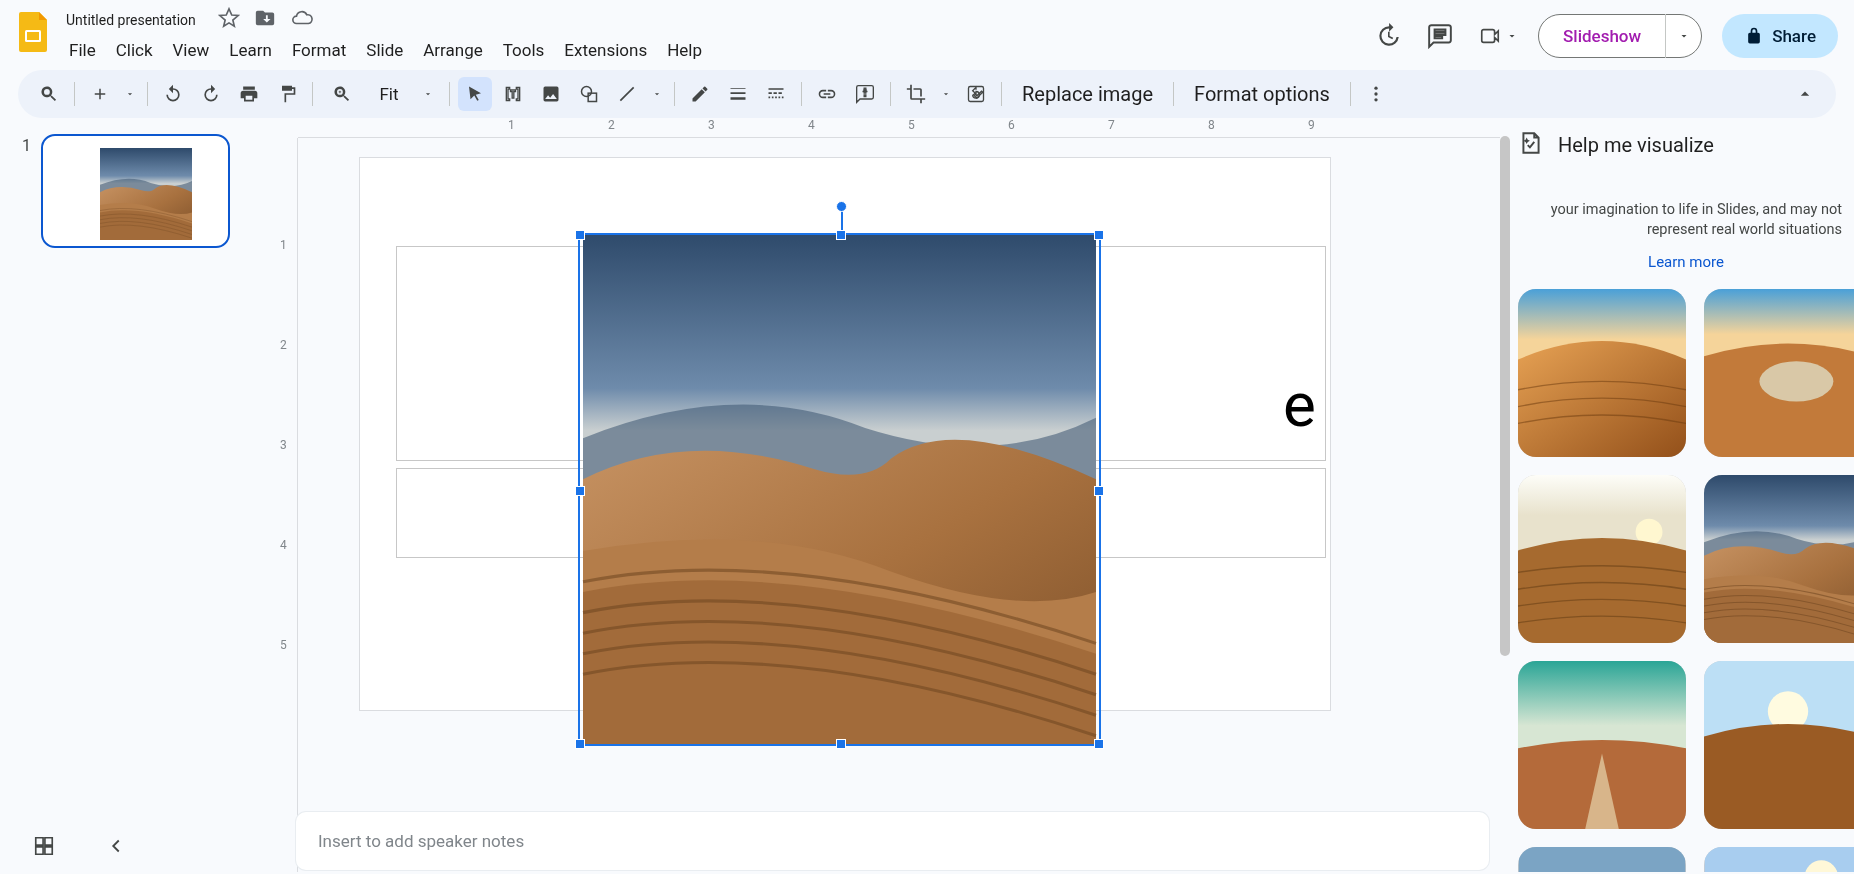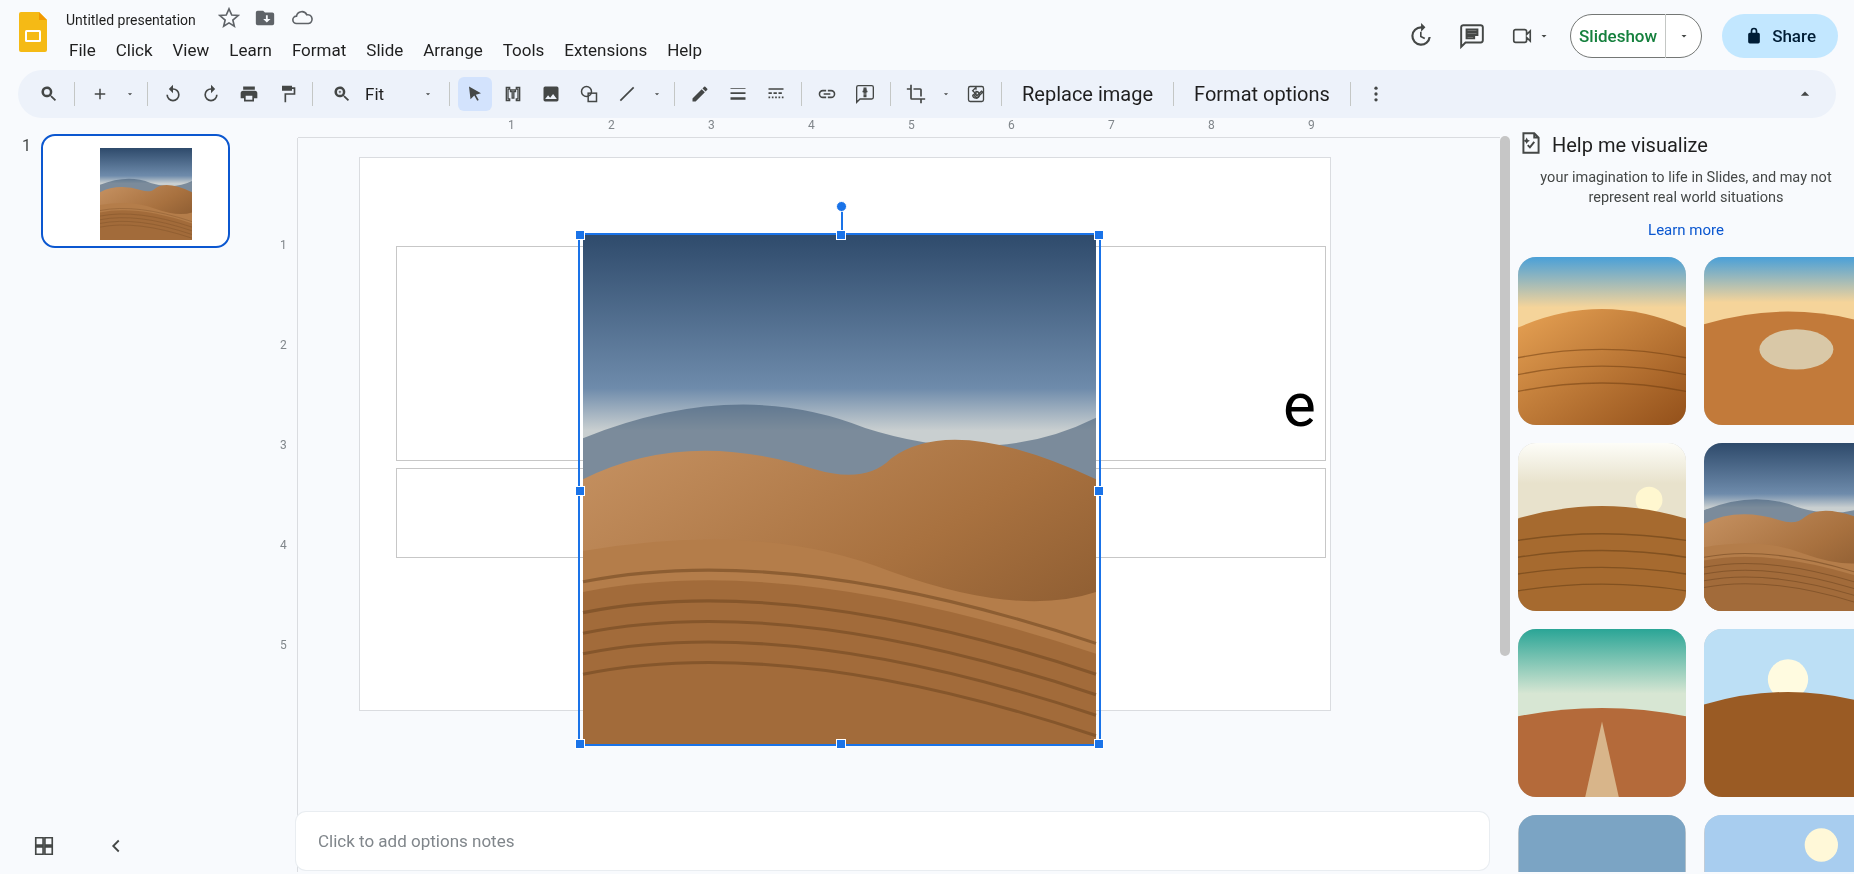--- a/index.html
+++ b/index.html
@@ -20,7 +20,7 @@
 .icon-btn svg { fill:#444746;}
 .meet-btn { display:flex; align-items:center; gap:2px;}
 .slideshow-btn { display:flex; align-items:center; border:1px solid #747775; border-radius:24px; height:44px; background:#fff;}
-.slideshow-btn .lbl { padding:0 8px; font-size:17px; color:#15803d; font-weight:500;}
+.slideshow-btn .lbl { padding:0 24px; font-size:17px; color:#a21caf; font-weight:500;}
 .slideshow-btn .drop { border-left:1px solid #c4c7c5; width:36px; height:44px; display:flex; align-items:center; justify-content:center;}
 .share-btn { display:flex; align-items:center; gap:8px; background:#c2e7ff; border-radius:24px; height:44px; padding:0 22px; font-size:17px; color:#001d35; font-weight:500;}
 

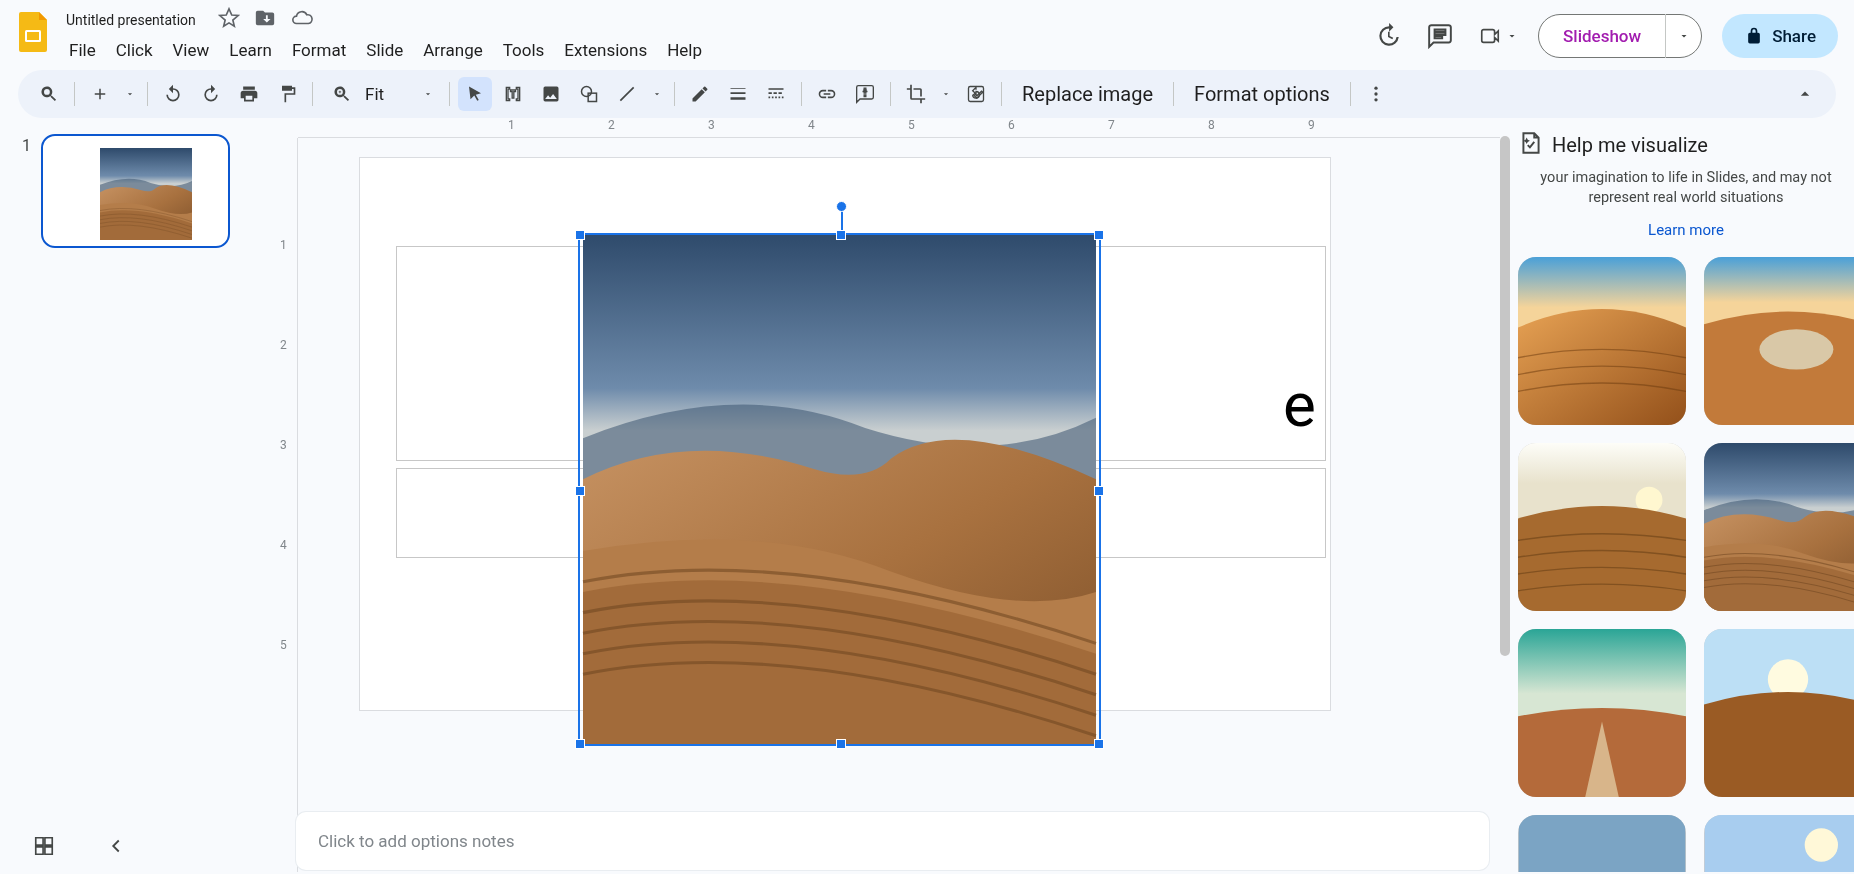--- a/index.html
+++ b/index.html
@@ -32,7 +32,7 @@
 .tbtn svg { fill:#444746;}
 .tsep { width:1px; height:24px; background:#c4c7c5; margin:0 4px;}
 .zoom-box { display:flex; align-items:center; gap:6px; border-radius:6px; padding:0 4px;}
-.zoom-txt { font-size:17px; color:#1f1f1f; min-width:48px;}
+.zoom-txt { font-size:17px; color:#1f1f1f; min-width:48px;text-align:center;}
 .text-btn { font-size:20px; color:#1f1f1f; padding:0 12px; height:34px; display:flex; align-items:center; border-radius:6px; cursor:pointer;}
 .toolbar-collapse { margin-left:auto;}
 

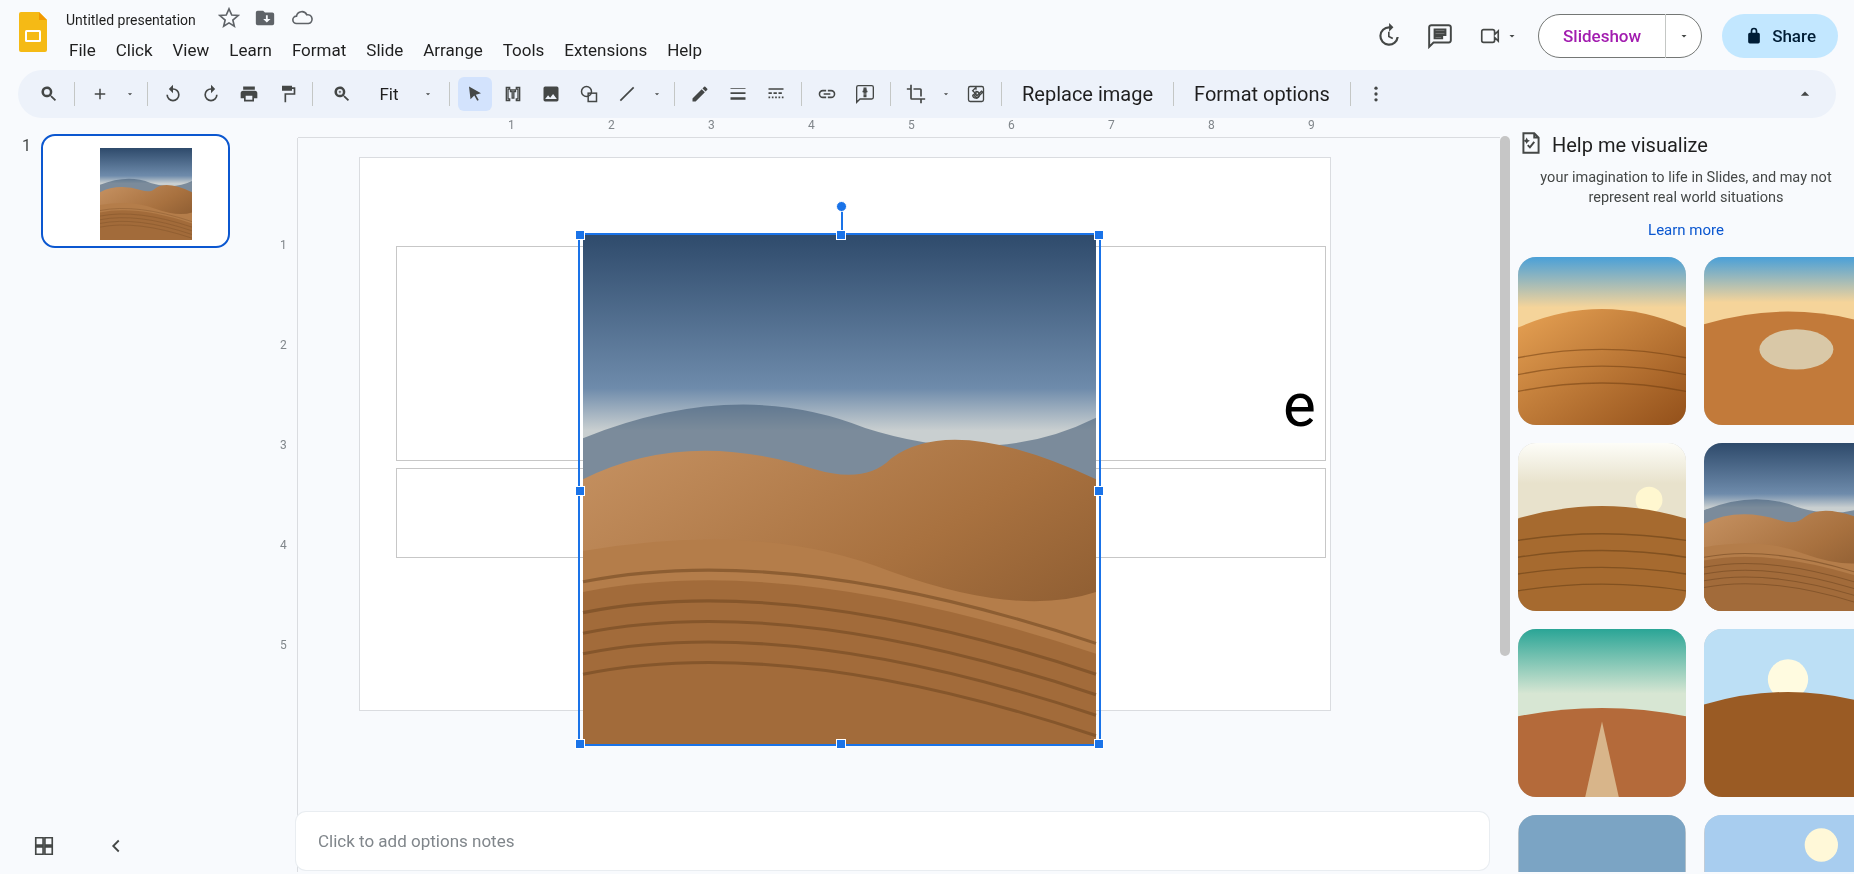--- a/index.html
+++ b/index.html
@@ -66,7 +66,7 @@
 
 
 .side-panel { width:354px; padding:12px 0 0 18px; display:flex; flex-direction:column; overflow:hidden;}
-.sp-head { display:flex; align-items:center; gap:8px; margin-bottom:8px;}
+.sp-head { display:flex; align-items:center; gap:14px; margin-bottom:8px;}
 .sp-head svg { fill:#444746;}
 .sp-title { font-size:20px; color:#1f1f1f;}
 .sp-desc { font-size:14.5px; color:#444746; text-align:center; padding:0 12px; line-height:1.35;}

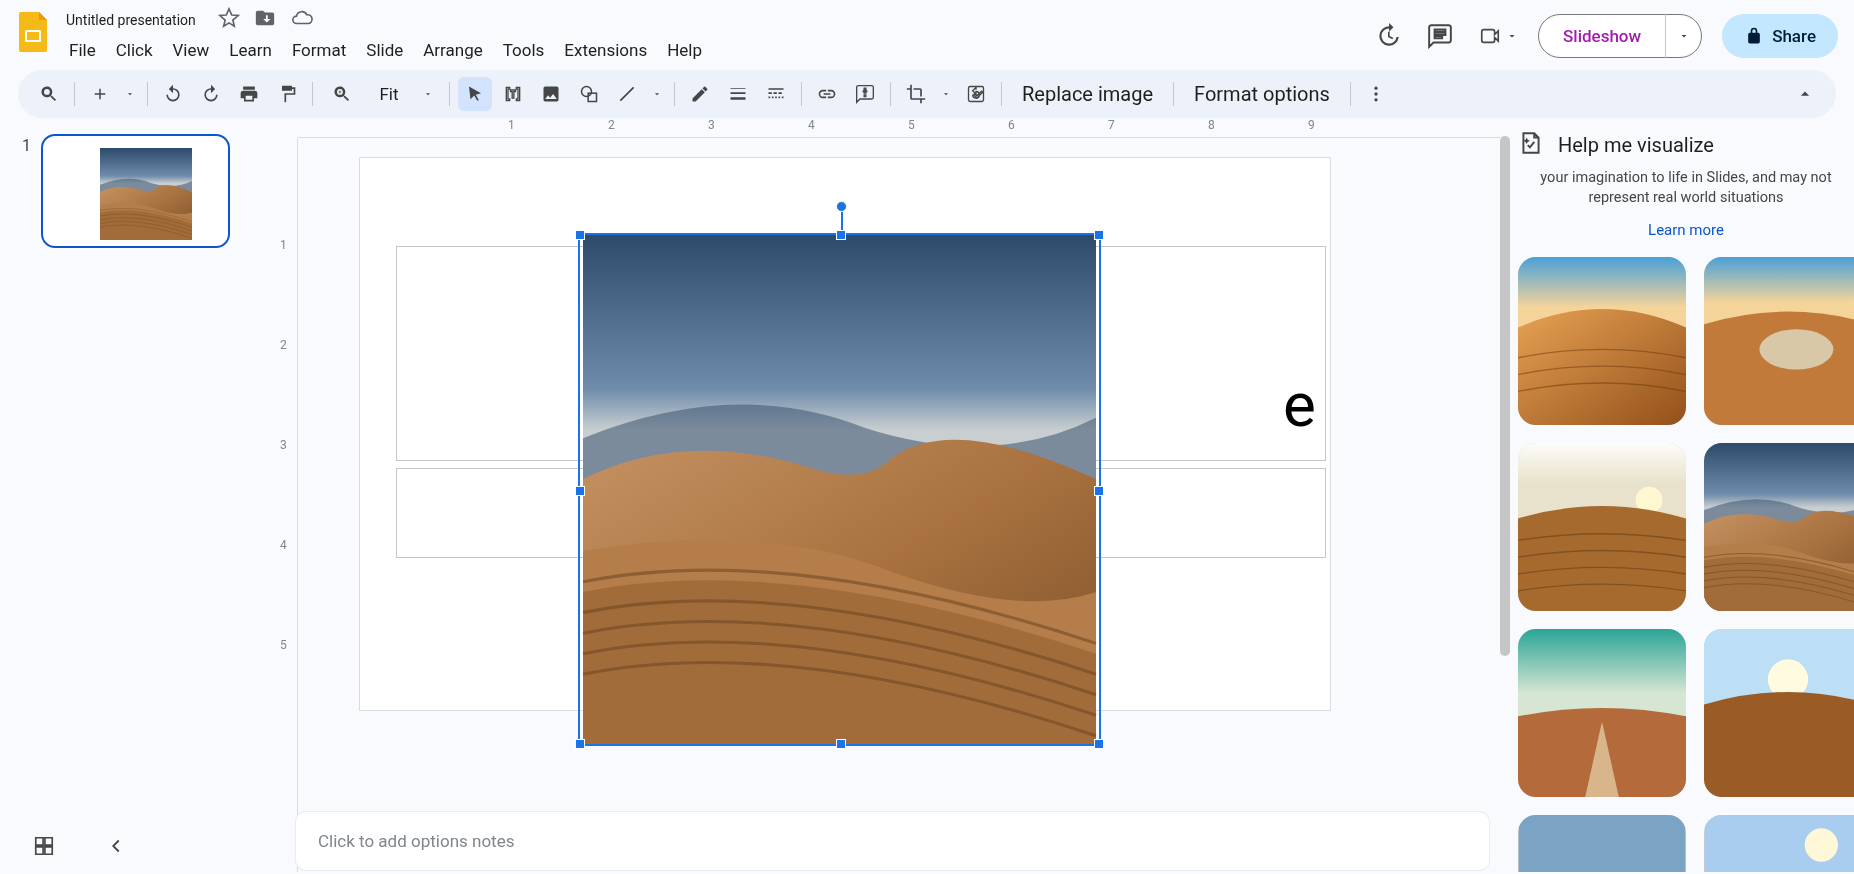--- a/index.html
+++ b/index.html
@@ -69,7 +69,7 @@
 .sp-head { display:flex; align-items:center; gap:14px; margin-bottom:8px;}
 .sp-head svg { fill:#444746;}
 .sp-title { font-size:20px; color:#1f1f1f;}
-.sp-desc { font-size:14.5px; color:#444746; text-align:center; padding:0 12px; line-height:1.35;}
+.sp-desc { font-size:14.5px; color:#444746; text-align:right; padding:0 12px; line-height:1.35;margin-top:32px;}
 .sp-link { font-size:15px; color:#0b57d0; text-align:center; margin:14px 0 18px; cursor:pointer;}
 .sp-grid { display:grid; grid-template-columns:168px 168px; gap:18px 18px;}
 .sp-tile { width:168px; height:168px; border-radius:18px; overflow:hidden; background:#ccc; cursor:pointer;}

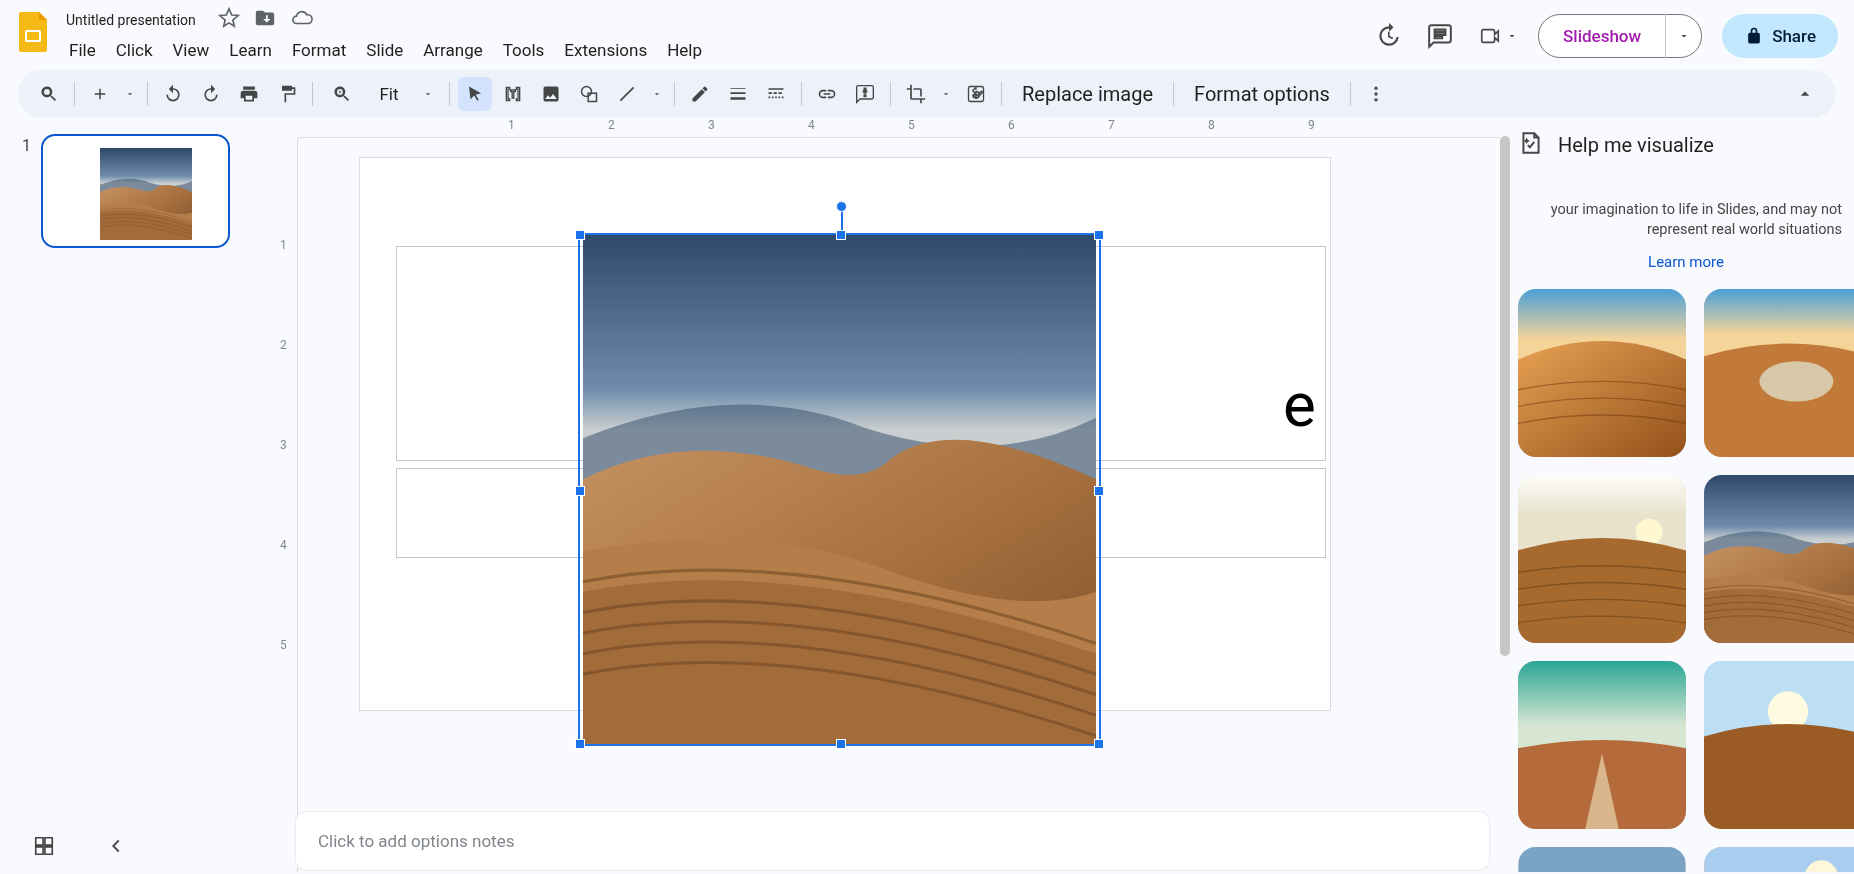--- a/index.html
+++ b/index.html
@@ -506,7 +506,7 @@
 </div>
 
 <div class="notes">
-  <span>Click to add options notes</span>
+  <span>Insert to add speaker notes</span>
 </div>
 
 <div class="grid-toggle">

